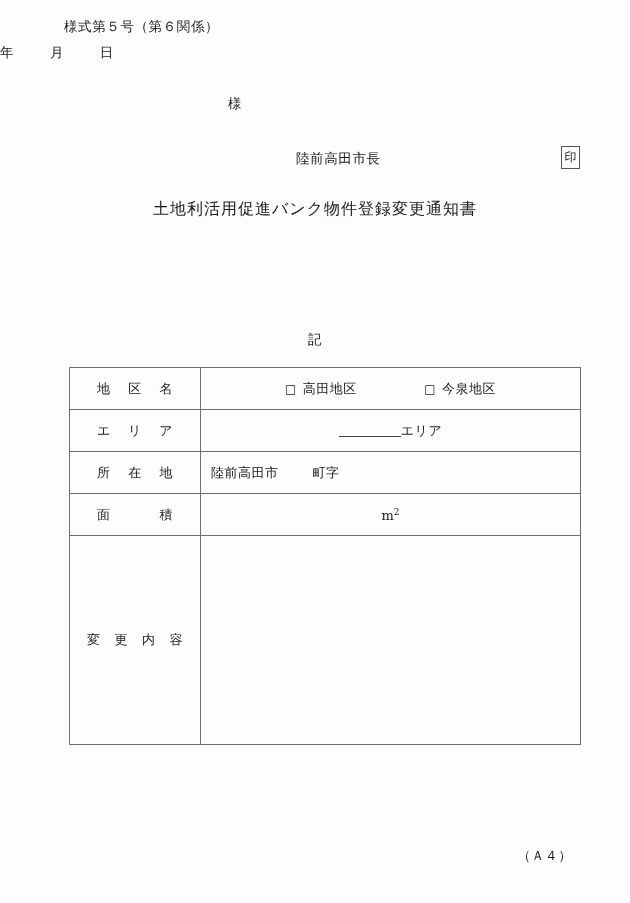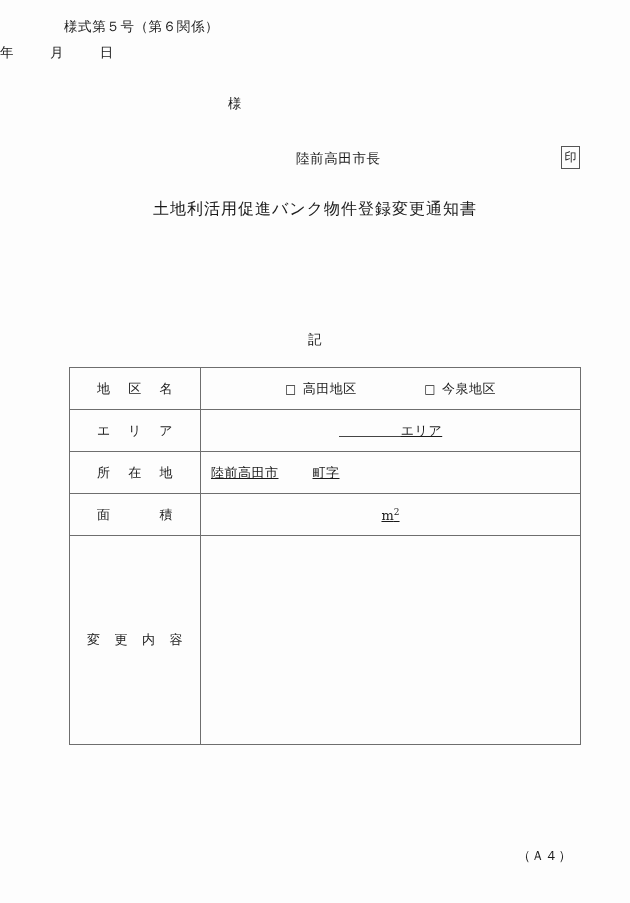--- a/index.html
+++ b/index.html
@@ -133,7 +133,6 @@
   .form-table td.value {
     text-align: center;
     letter-spacing: 0.5px;
-    text-decoration: underline;
   }
   .form-table td.value.left {
     text-align: left;

